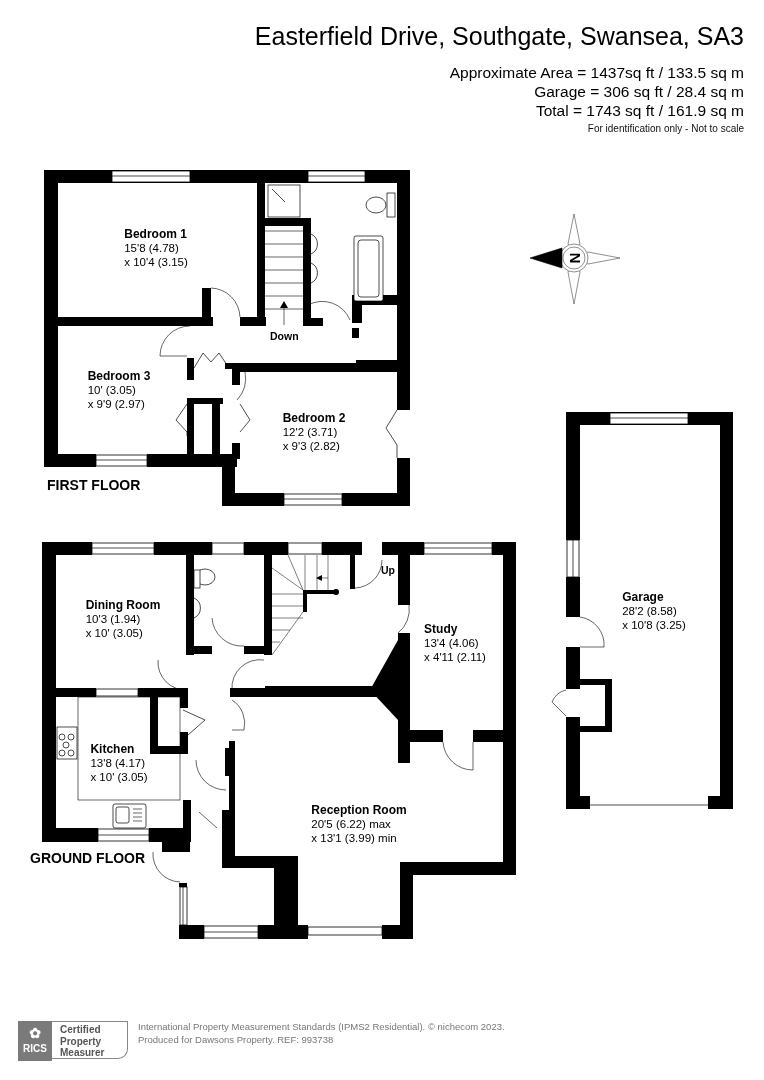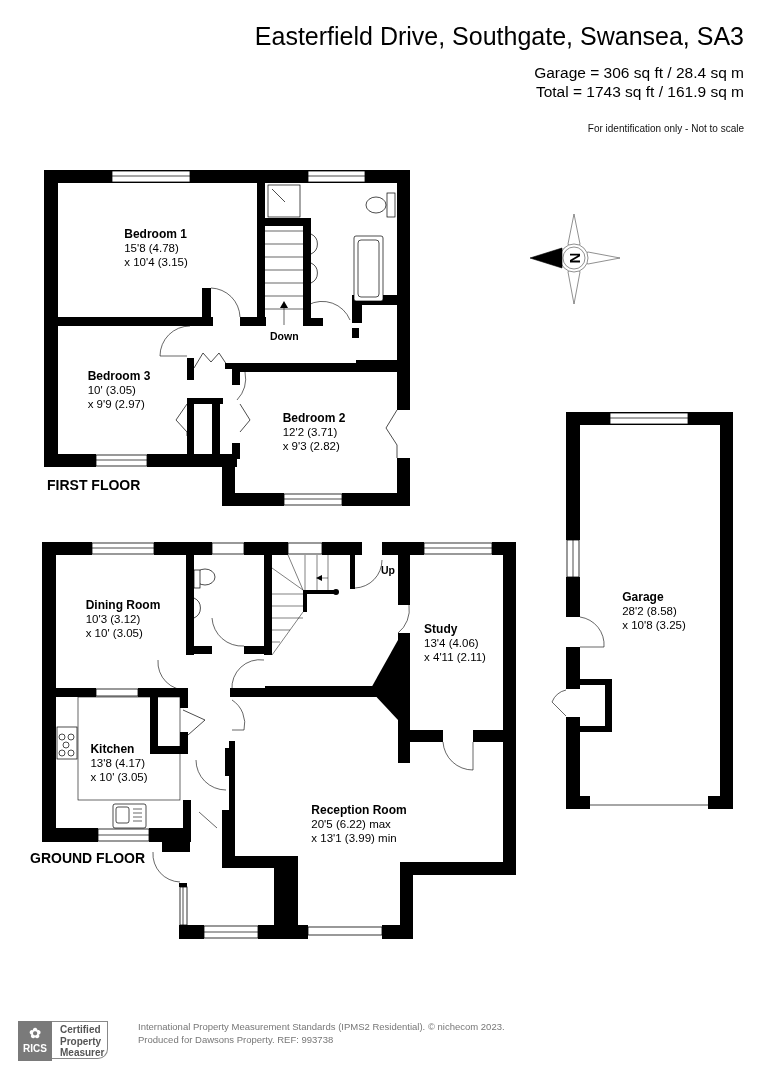--- a/index.html
+++ b/index.html
@@ -23,6 +23,7 @@
 
 <div class="title">Easterfield Drive, Southgate, Swansea, SA3</div>
 <div class="areas">
+  <div>Approximate Area = 1437sq ft / 133.5 sq m</div>
   <div>Garage = 306 sq ft / 28.4 sq m</div>
   <div>Total = 1743 sq ft / 161.9 sq m</div>
 </div>

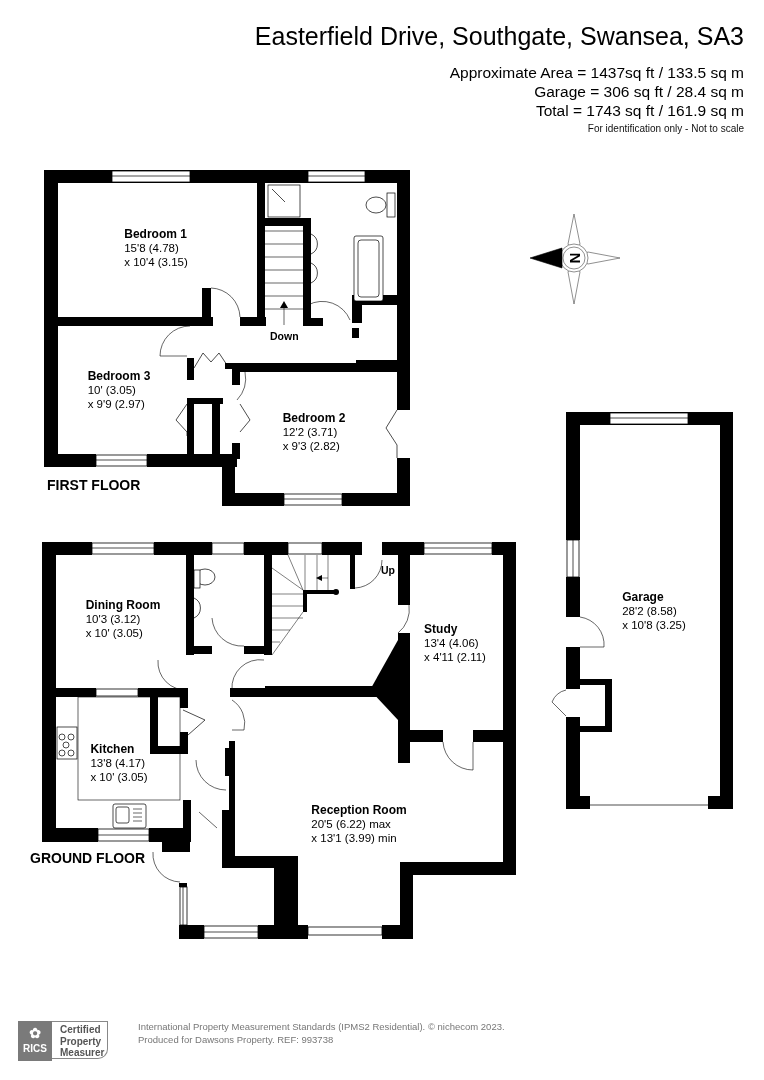--- a/index.html
+++ b/index.html
@@ -308,7 +308,7 @@
 
 <div class="room-label" style="left:123px;top:598px;">
   <div class="name">Dining Room</div>
-  <div>10'3 (3.12)</div>
+  <div>10'3 (1.94)</div>
   <div>x 10' (3.05)</div>
 </div>
 <div class="room-label" style="left:455px;top:622px;">

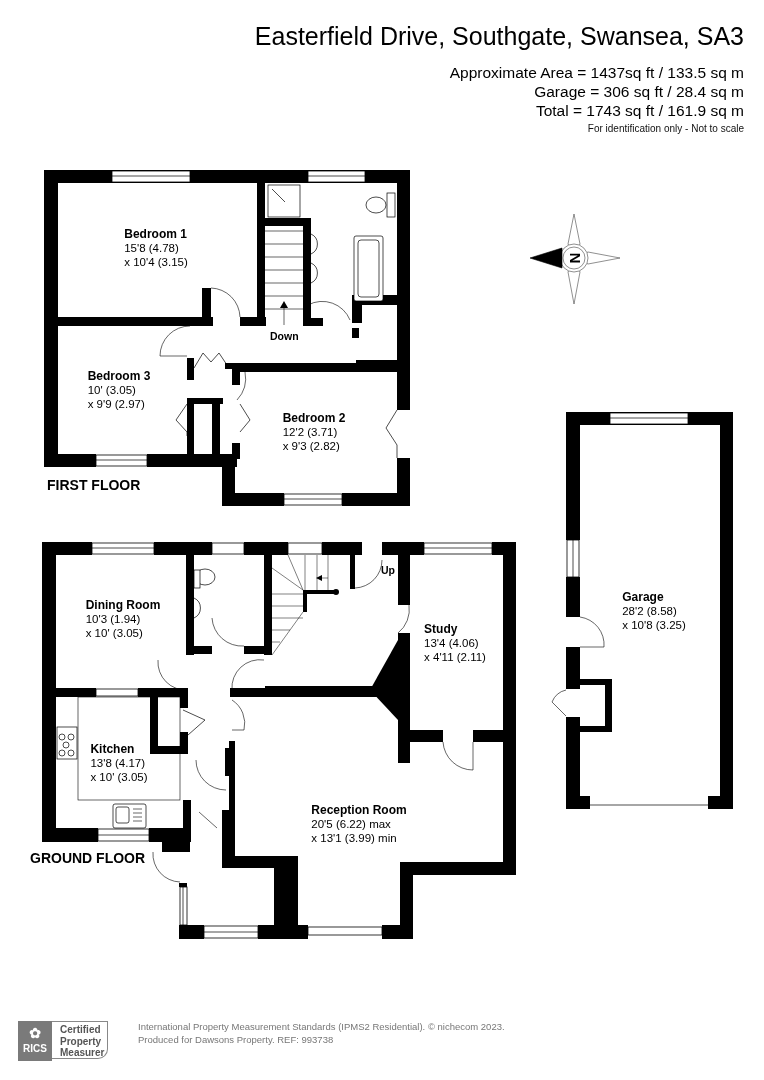--- a/index.html
+++ b/index.html
@@ -15,7 +15,7 @@
   .footer { position: absolute; left: 18px; top: 1017px; height: 46px; width: 720px; }
   .rics-box { position: absolute; left: 0; top: 4px; width: 34px; height: 40px; background: #7a7a7a; color: #fff; font-size: 10px; font-weight: bold; text-align: center; }
   .rics-box .emblem { display: block; font-size: 14px; line-height: 20px; margin-top: 2px; }
-  .cert-box { position: absolute; left: 34px; top: 4px; width: 56px; height: 38px; border: 1px solid #888; border-left: none; border-radius: 0 0 10px 0; color: #555; font-size: 10px; font-weight: bold; line-height: 11.5px; padding: 2px 0 0 8px; box-sizing: border-box; }
+  .cert-box { position: absolute; left: 34px; top: 4px; width: 76px; height: 38px; border: 1px solid #888; border-left: none; border-radius: 0 0 10px 0; color: #555; font-size: 10px; font-weight: bold; line-height: 11.5px; padding: 2px 0 0 8px; box-sizing: border-box; }
   .footer-text { position: absolute; left: 120px; top: 4px; font-size: 9.5px; line-height: 12.5px; color: #777; white-space: nowrap; }
 </style>
 </head>

